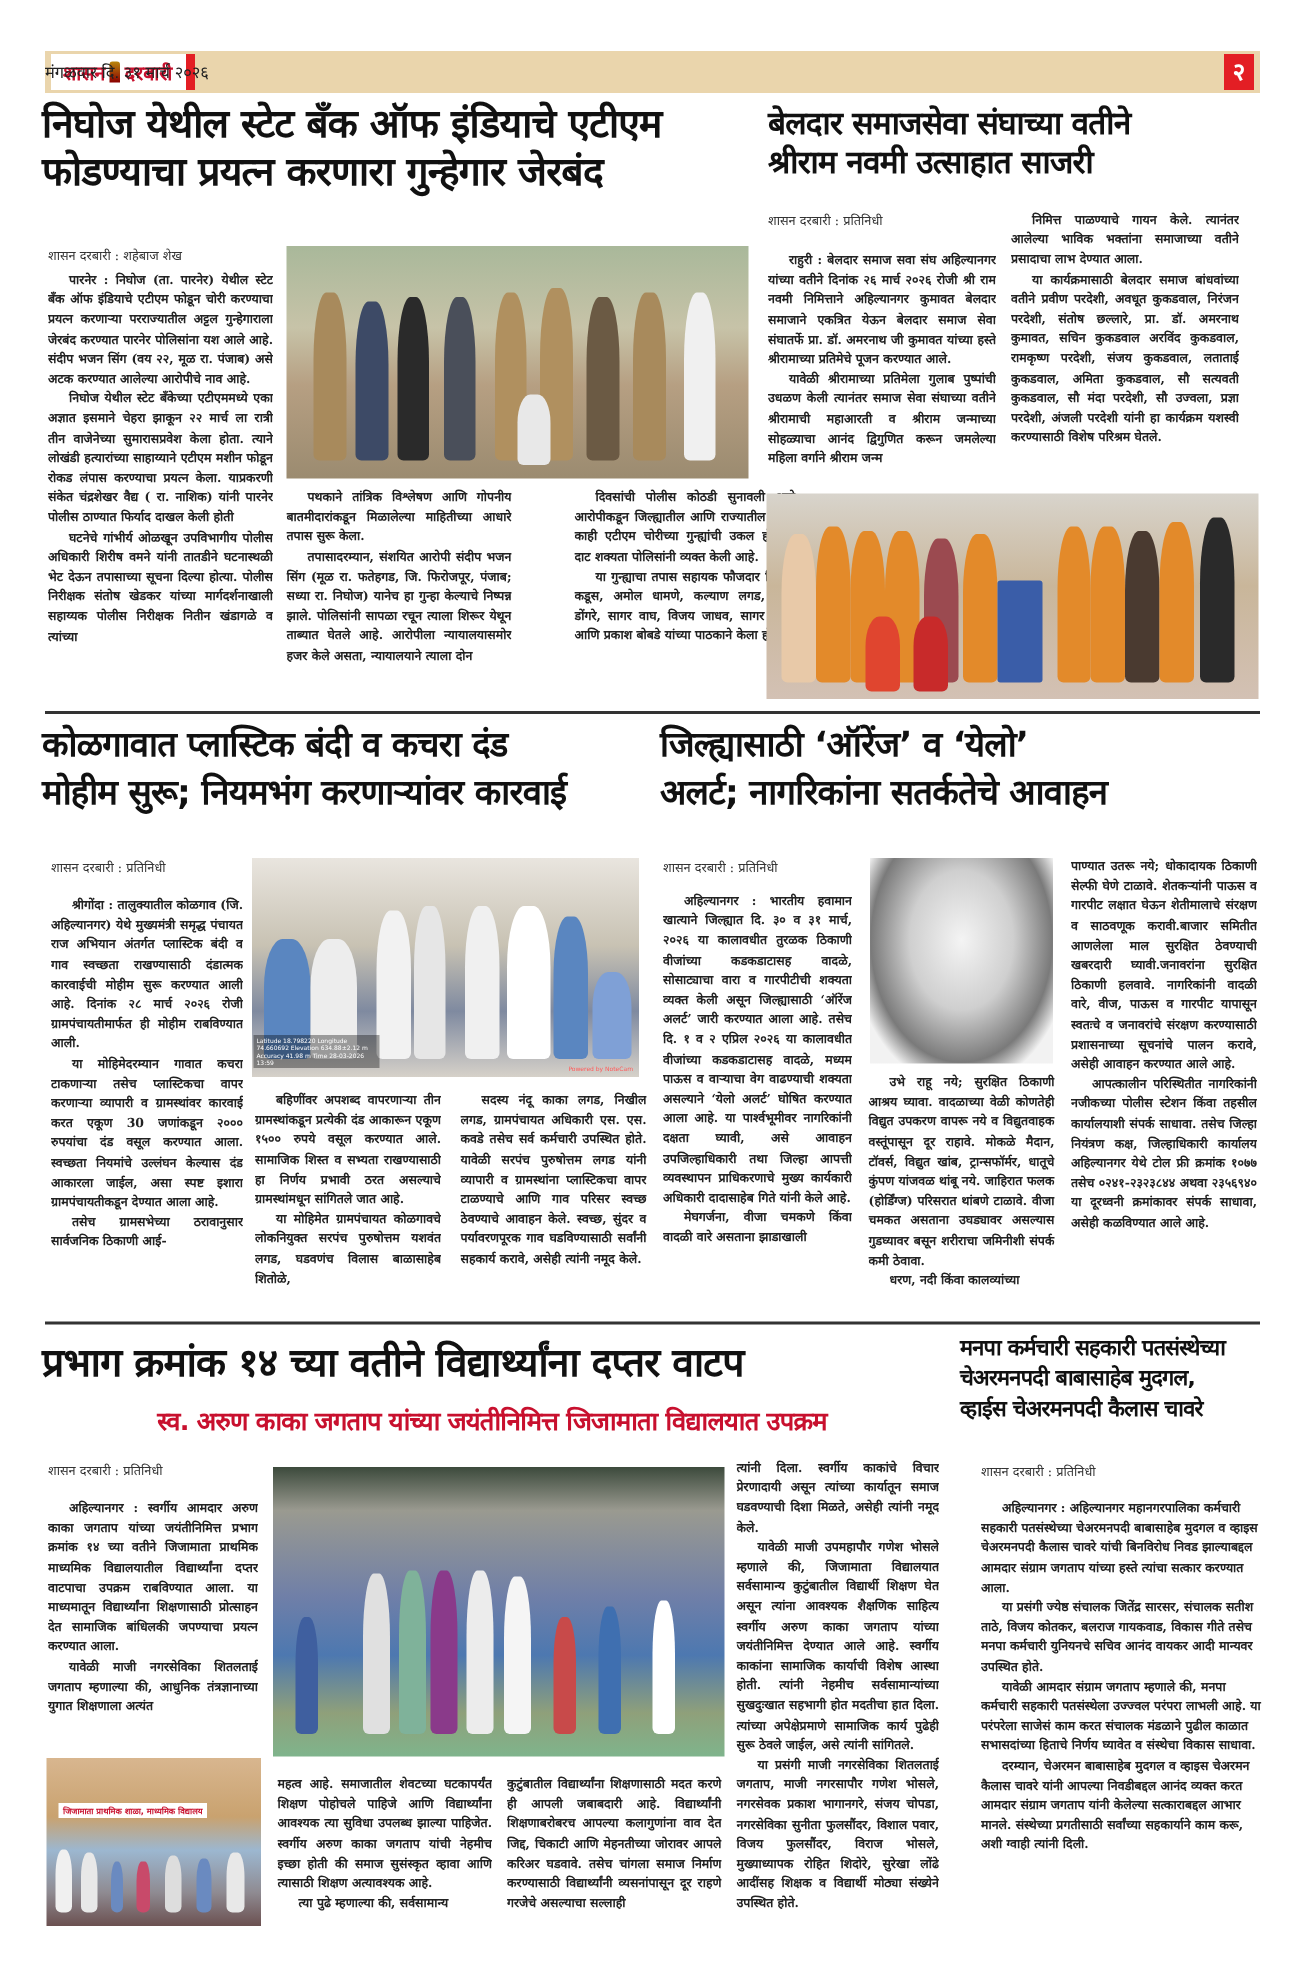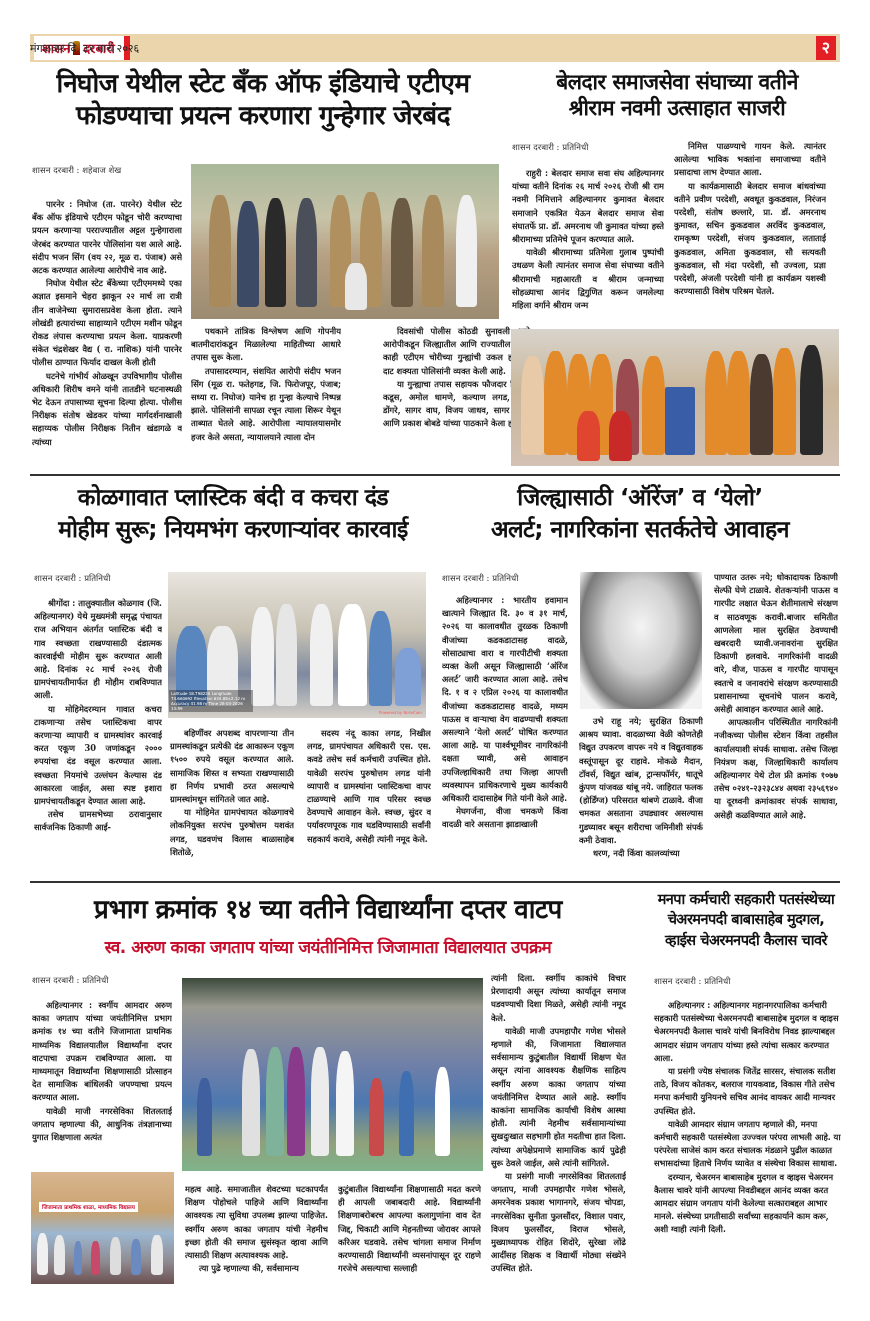--- a/index.html
+++ b/index.html
@@ -13,7 +13,7 @@
   .dateline { position: absolute; left: 0; right: 0; top: 6px; font-family: Liberation Sans, sans-serif; font-size: 11px; color: #222; }
   .pageno { position: absolute; right: 4px; top: 2px; width: 20px; height: 24px; background: #e31e24; color: #fff; font-family: "DejaVu Sans", sans-serif; font-weight: bold; font-size: 16px; text-align: center; line-height: 24px; }
 
-  .headline { position: absolute; font-family: "DejaVu Sans", sans-serif; font-weight: bold; color: #111; text-align: center; letter-spacing: -0.5px; line-height: 1.22; }
+  .headline { position: absolute; font-family: "DejaVu Sans", sans-serif; font-weight: bold; color: #111; text-align: left; letter-spacing: -0.5px; line-height: 1.22; }
   .subhead-red { position: absolute; font-family: "DejaVu Sans", sans-serif; font-weight: bold; color: #c8102e; text-align: center; letter-spacing: -0.5px; }
   .byline { position: absolute; font-size: 8.5px; color: #333; white-space: nowrap; }
   .body { position: absolute; font-size: 8.3px; line-height: 13.2px; color: #222; text-align: justify; overflow: hidden; font-weight: bold; }

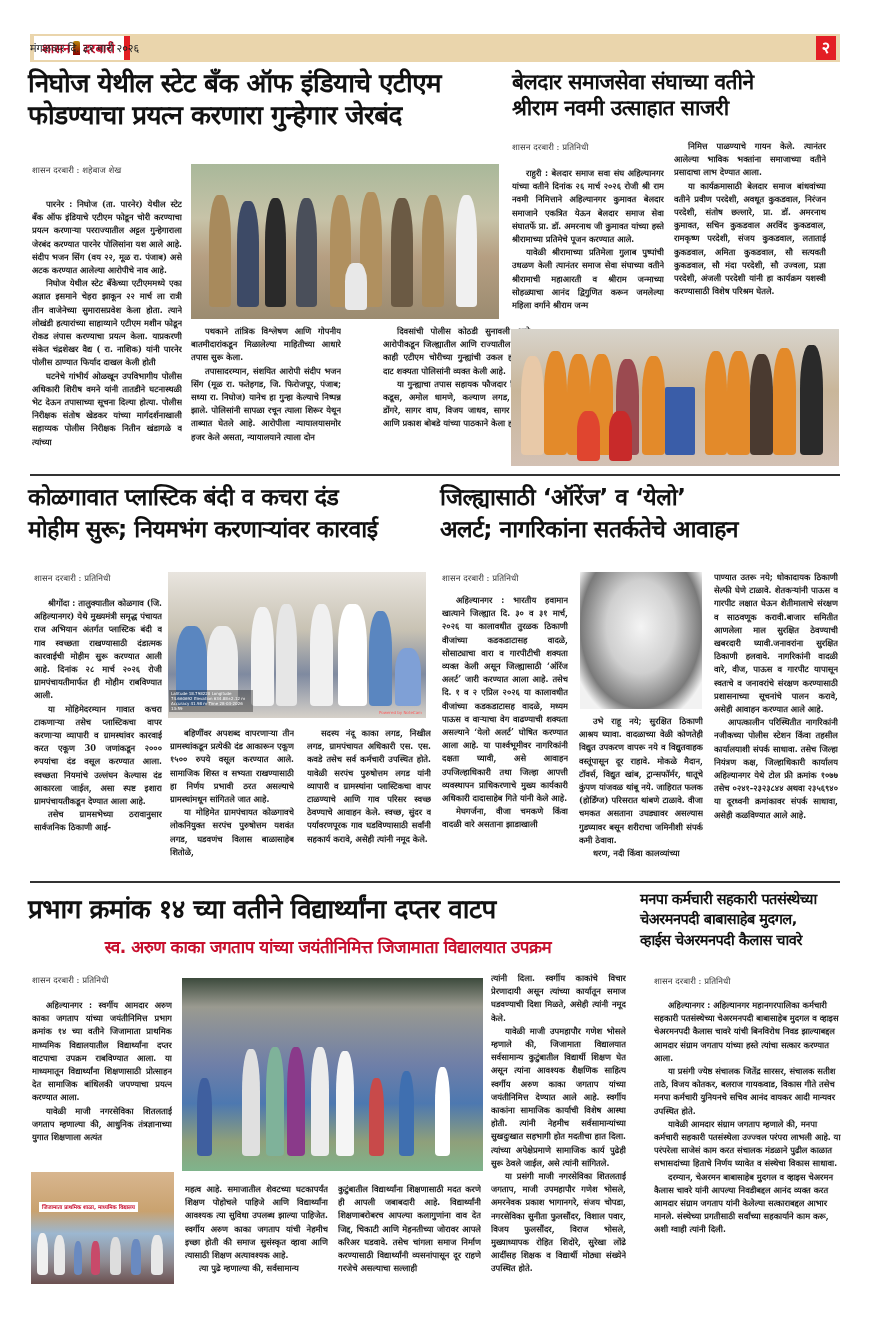--- a/index.html
+++ b/index.html
@@ -50,7 +50,7 @@
   <div>फोडण्याचा प्रयत्न करणारा गुन्हेगार जेरबंद</div>
 </div>
 <div class="byline" style="left:32px; top:164px;">शासन दरबारी : शहेबाज शेख</div>
-<div class="body" style="left:32px; top:198px; width:150px; height:284px;">
+<div class="body" style="left:32px; top:180px; width:150px; height:284px;">
   <p>पारनेर : निघोज (ता. पारनेर) येथील स्टेट बँक ऑफ इंडियाचे एटीएम फोडून चोरी करण्याचा प्रयत्न करणाऱ्या परराज्यातील अट्टल गुन्हेगाराला जेरबंद करण्यात पारनेर पोलिसांना यश आले आहे. संदीप भजन सिंग (वय २२, मूळ रा. पंजाब) असे अटक करण्यात आलेल्या आरोपीचे नाव आहे.</p>
   <p>निघोज येथील स्टेट बँकेच्या एटीएममध्ये एका अज्ञात इसमाने चेहरा झाकून २२ मार्च ला रात्री तीन वाजेनेच्या सुमारासप्रवेश केला होता. त्याने लोखंडी हत्यारांच्या साहाय्याने एटीएम मशीन फोडून रोकड लंपास करण्याचा प्रयत्न केला. याप्रकरणी संकेत चंद्रशेखर वैद्य ( रा. नाशिक) यांनी पारनेर पोलीस ठाण्यात फिर्याद दाखल केली होती</p>
   <p>घटनेचे गांभीर्य ओळखून उपविभागीय पोलीस अधिकारी शिरीष वमने यांनी तातडीने घटनास्थळी भेट देऊन तपासाच्या सूचना दिल्या होत्या. पोलीस निरीक्षक संतोष खेडकर यांच्या मार्गदर्शनाखाली सहाय्यक पोलीस निरीक्षक नितीन खंडागळे व त्यांच्या</p>

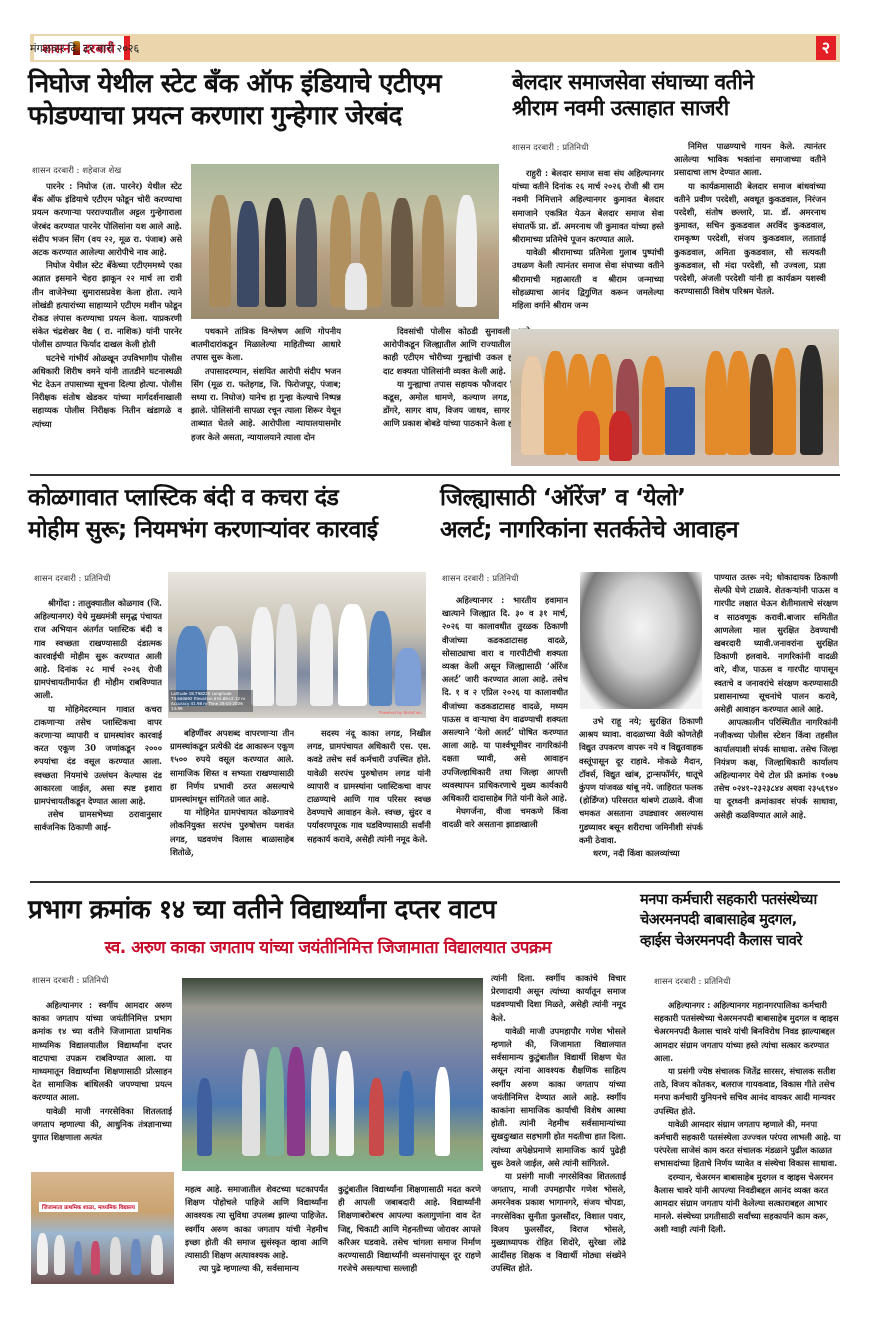--- a/index.html
+++ b/index.html
@@ -197,7 +197,7 @@
 <div class="body" style="left:491px; top:972px; width:135px; height:320px;">
   <p style="text-indent:0;">त्यांनी दिला. स्वर्गीय काकांचे विचार प्रेरणादायी असून त्यांच्या कार्यातून समाज घडवण्याची दिशा मिळते, असेही त्यांनी नमूद केले.</p>
   <p>यावेळी माजी उपमहापौर गणेश भोसले म्हणाले की, जिजामाता विद्यालयात सर्वसामान्य कुटुंबातील विद्यार्थी शिक्षण घेत असून त्यांना आवश्यक शैक्षणिक साहित्य स्वर्गीय अरुण काका जगताप यांच्या जयंतीनिमित्त देण्यात आले आहे. स्वर्गीय काकांना सामाजिक कार्याची विशेष आस्था होती. त्यांनी नेहमीच सर्वसामान्यांच्या सुखदुःखात सहभागी होत मदतीचा हात दिला. त्यांच्या अपेक्षेप्रमाणे सामाजिक कार्य पुढेही सुरू ठेवले जाईल, असे त्यांनी सांगितले.</p>
-  <p>या प्रसंगी माजी नगरसेविका शितलताई जगताप, माजी उपमहापौर गणेश भोसले, अमरनेवक प्रकाश भागानगरे, संजय चोपडा, नगरसेविका सुनीता फुलसौंदर, विशाल पवार, विजय फुलसौंदर, विराज भोसले, मुख्याध्यापक रोहित शिदोरे, सुरेखा लोंढे आदींसह शिक्षक व विद्यार्थी मोठ्या संख्येने उपस्थित होते.</p>
+  <p>या प्रसंगी माजी नगरसेविका शितलताई जगताप, माजी नगरसापौर गणेश भोसले, नगरसेवक प्रकाश भागानगरे, संजय चोपडा, नगरसेविका सुनीता फुलसौंदर, विशाल पवार, विजय फुलसौंदर, विराज भोसले, मुख्याध्यापक रोहित शिदोरे, सुरेखा लोंढे आदींसह शिक्षक व विद्यार्थी मोठ्या संख्येने उपस्थित होते.</p>
 </div>
 
 <div class="headline" style="left:640px; top:889px; width:212px; font-size:14.5px; line-height:1.4;">

